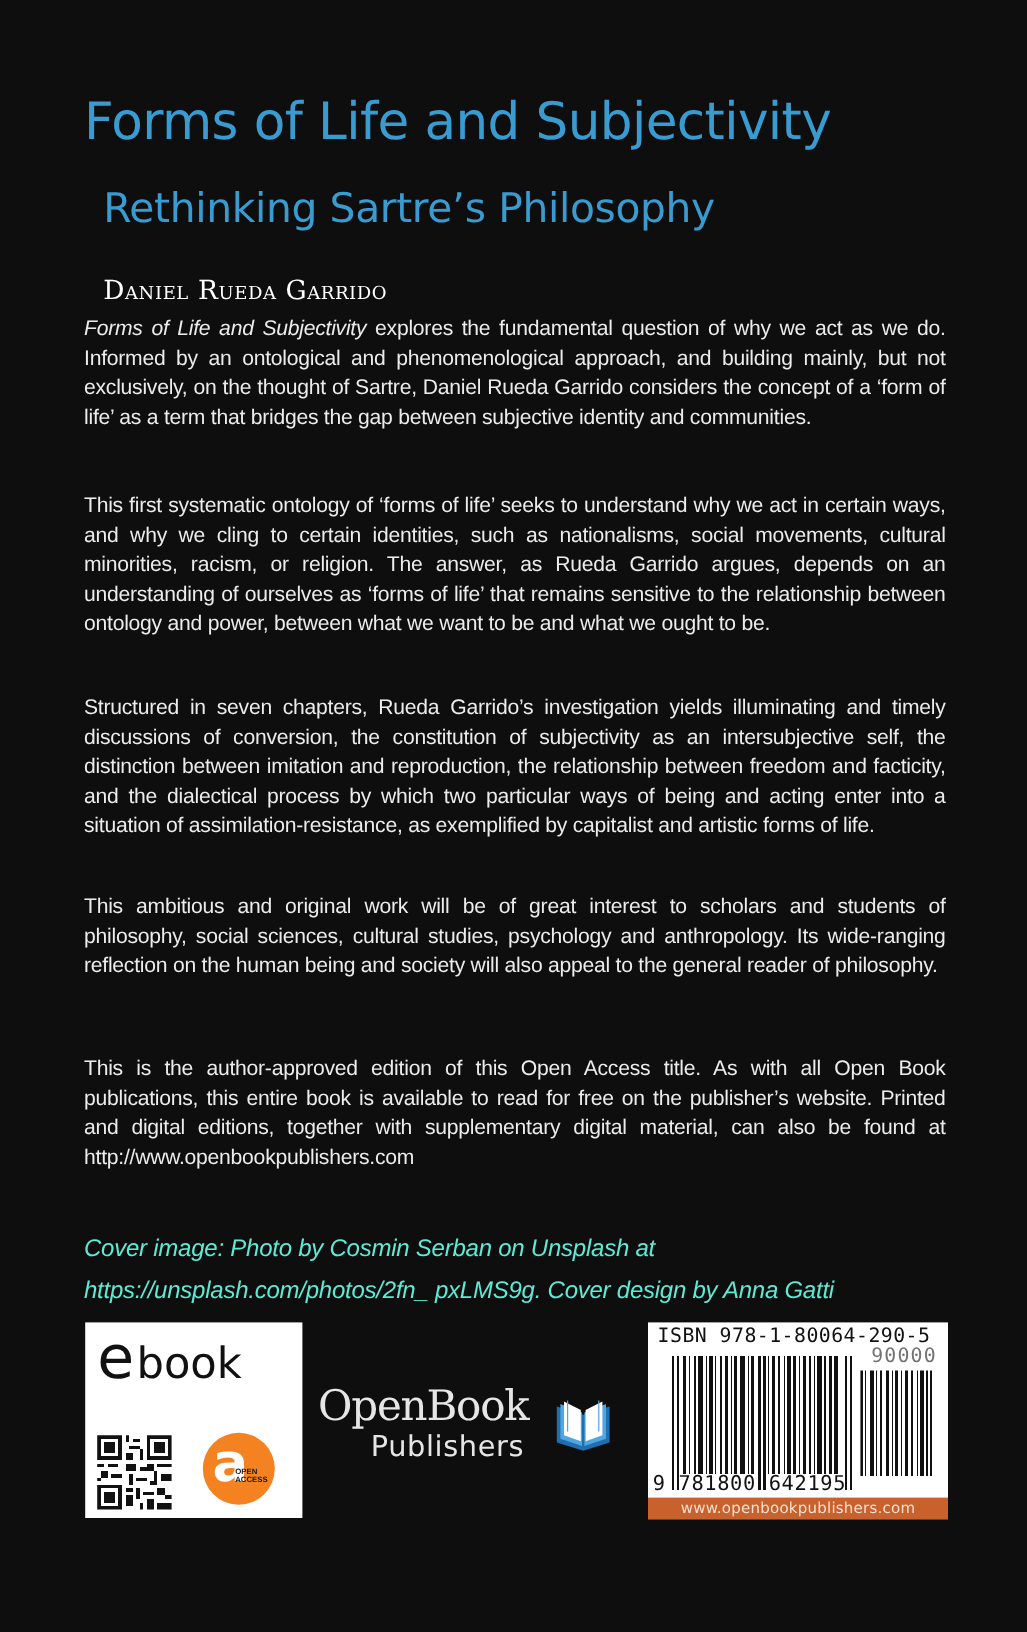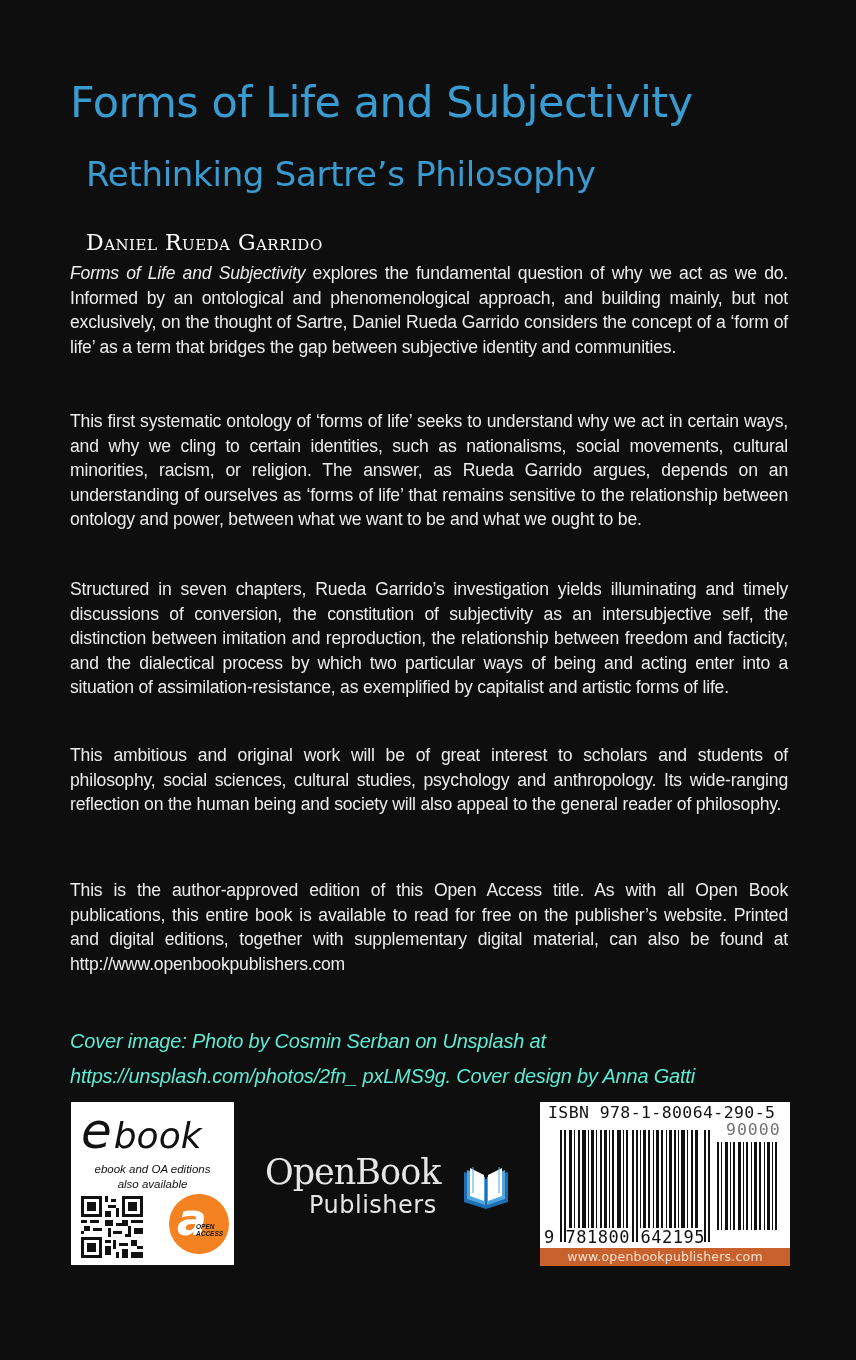--- a/index.html
+++ b/index.html
@@ -40,8 +40,8 @@
   }
   
   .ebook-box {
-    position: absolute; left: 71px; top: 1102px; width: 163px; height: 163px;
-    background: #ffffff; color: #111; font-style: italic;
+    position: absolute; left: 71px; top: 1102px; width: 181px; height: 163px;
+    background: #ffffff; color: #111;
   }
   .ebook-logo { position: absolute; left: 10px; top: 4px; white-space: nowrap; line-height: 1; }
   .ebook-e { font-family: "DejaVu Sans", sans-serif; font-size: 50px; color: #111; }

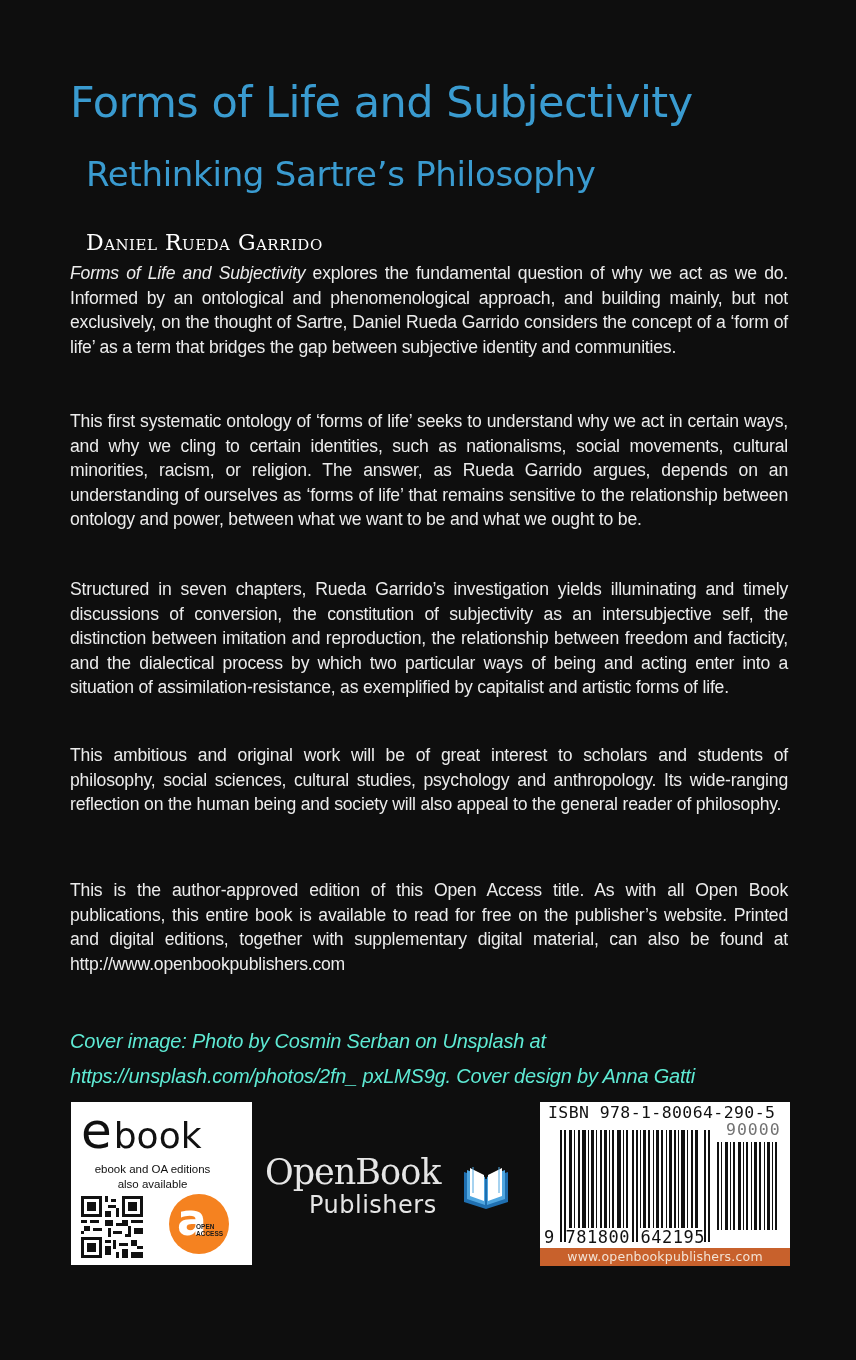--- a/index.html
+++ b/index.html
@@ -121,10 +121,6 @@
 <div class="ebook-box">
   <div class="ebook-logo">
     <span class="ebook-e">e</span><span class="ebook-word">book</span>
-  </div>
-  <div class="ebook-caption">
-    <div>ebook and OA editions</div>
-    <div>also available</div>
   </div>
   <svg class="qr" viewBox="0 0 21 21" shape-rendering="crispEdges">
     <rect width="21" height="21" fill="#fff"></rect>

